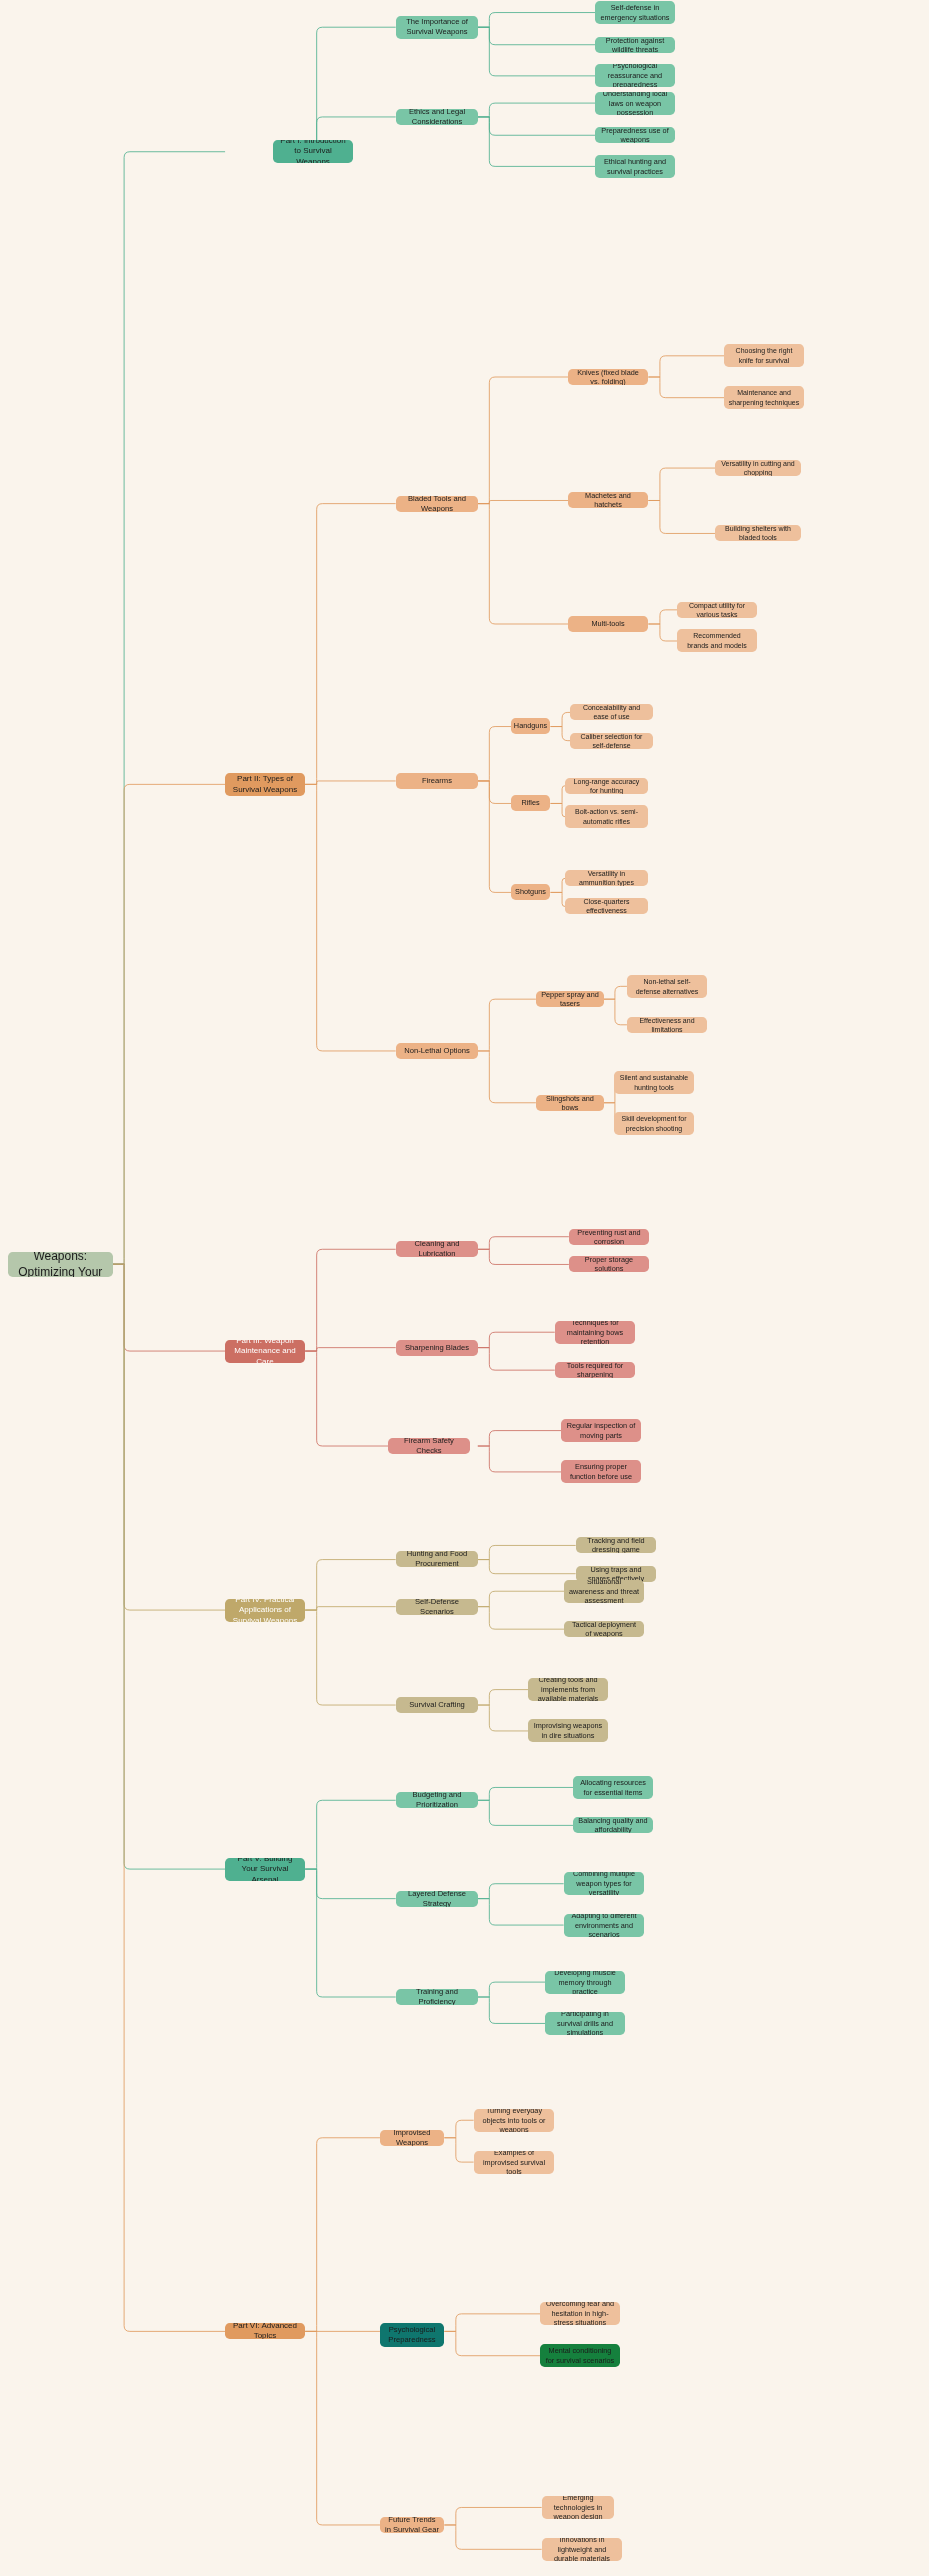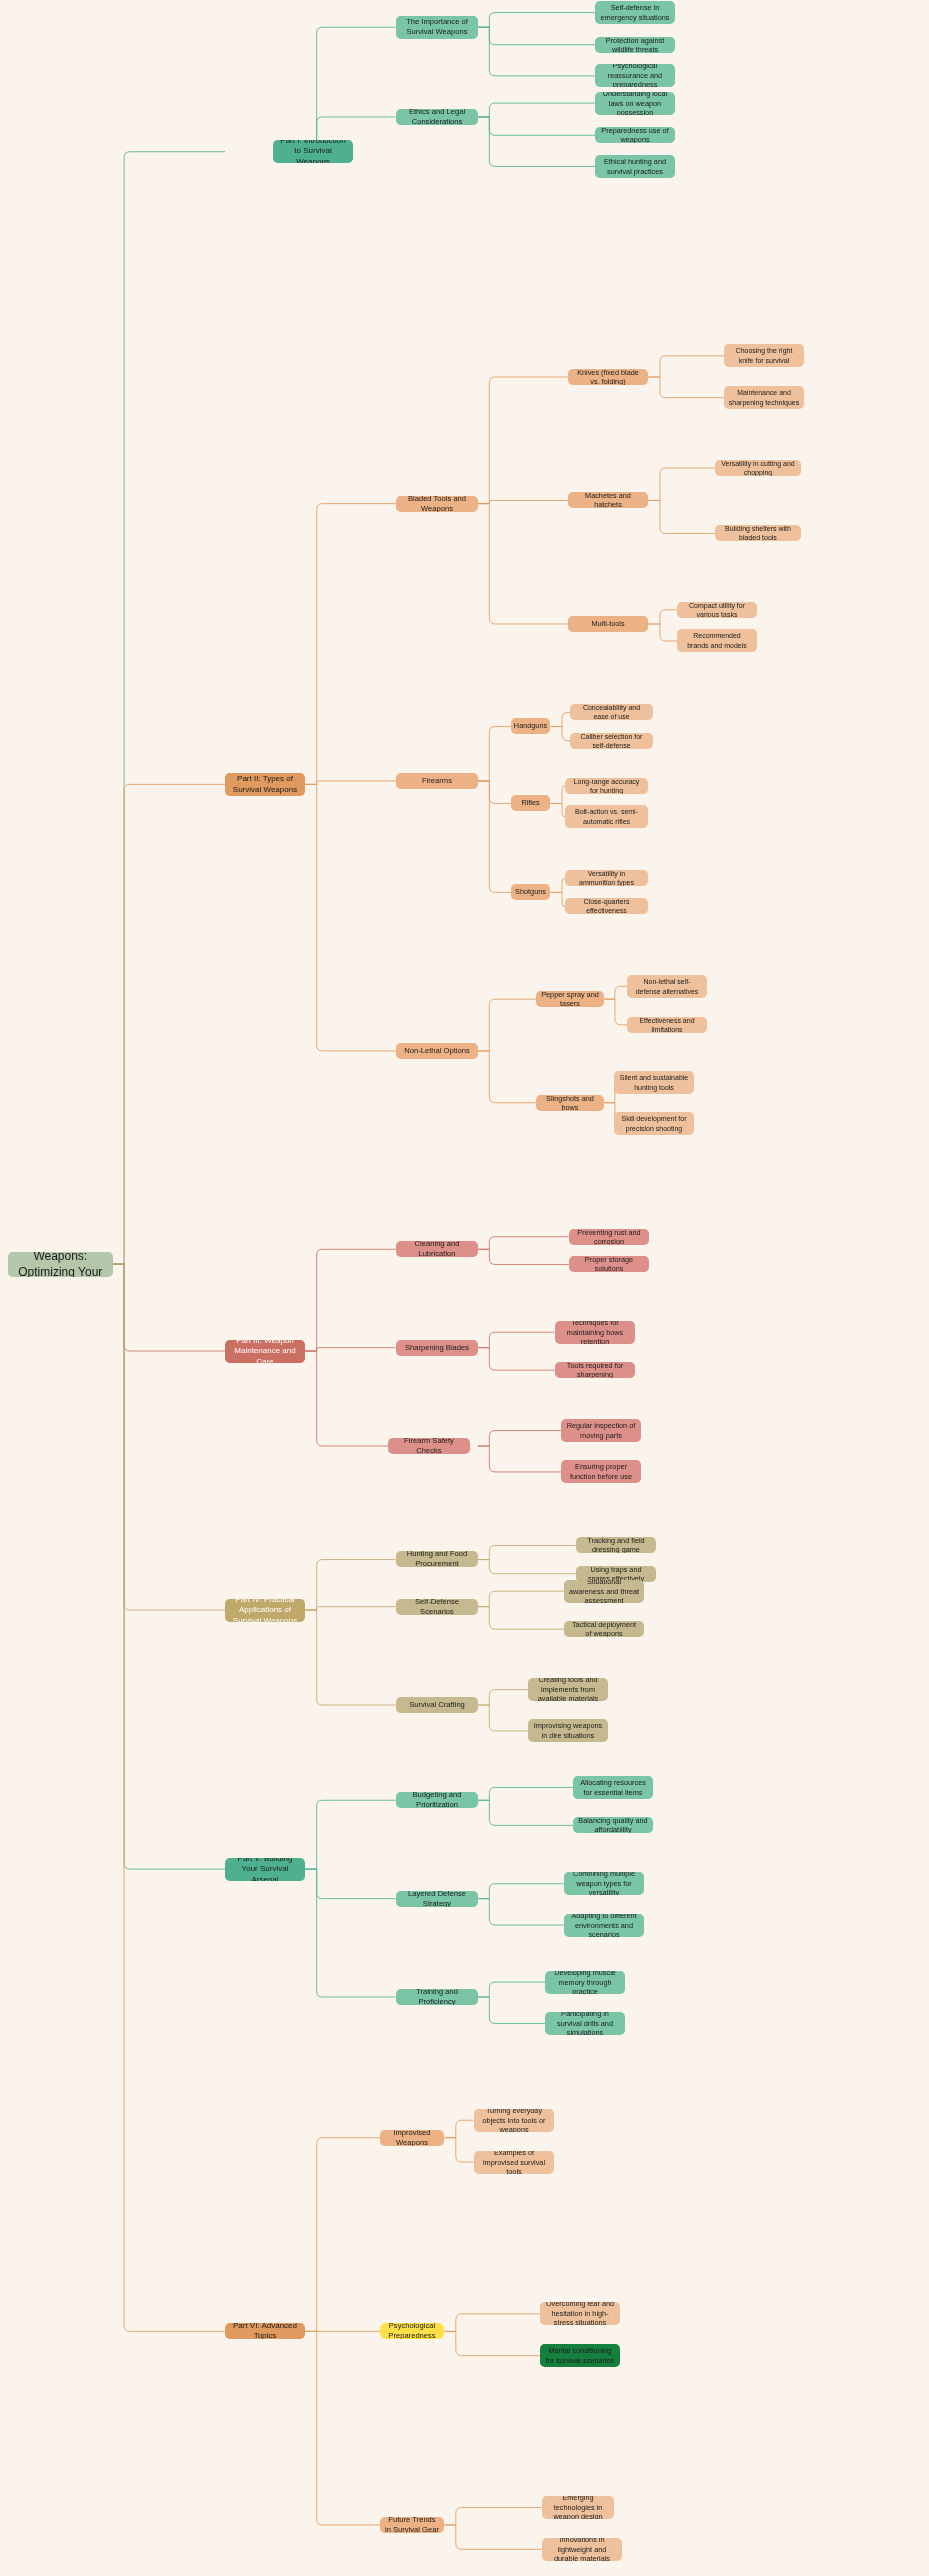--- a/index.html
+++ b/index.html
@@ -341,7 +341,7 @@
       <div class="node lvl3" style="left: 474px; top: 2151px; width: 80px; height: 23px; background: rgb(238, 192, 156);">
         <span>Examples of improvised survival tools</span>
       </div>
-      <div class="node lvl2" style="left: 380px; top: 2323px; width: 64px; height: 16px; background: #fde047; border-radius: 6px;">
+      <div class="node lvl2" style="left: 380px; top: 2323px; width: 64px; height: 24px; background: #0f766e;">
         <span>Psychological Preparedness</span>
       </div>
       <div class="node lvl3" style="left: 540px; top: 2302px; width: 80px; height: 23px; background: rgb(238, 192, 156);">

